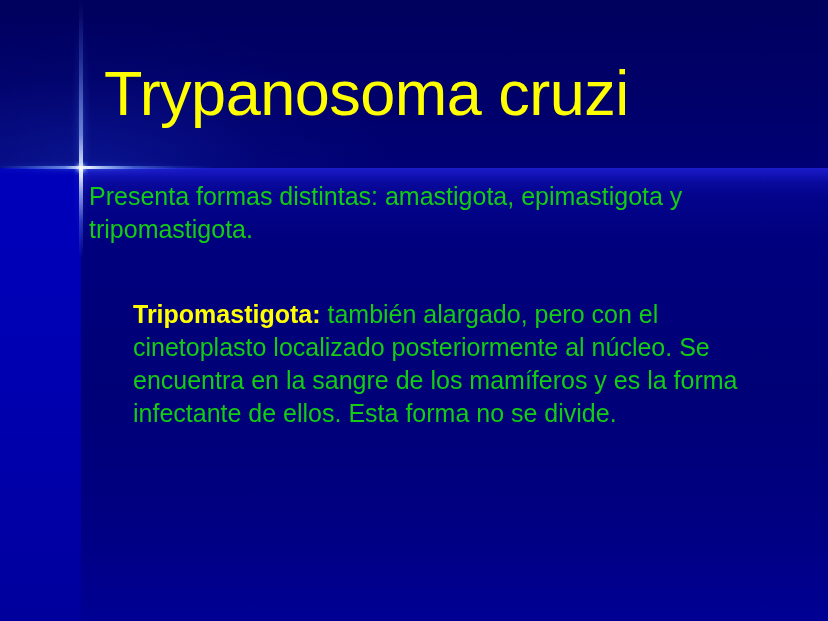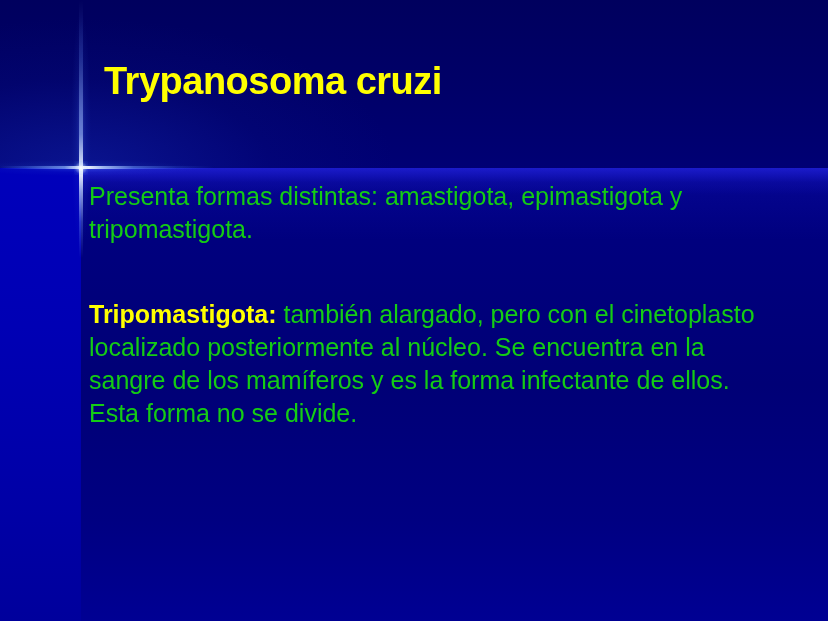--- a/index.html
+++ b/index.html
@@ -126,8 +126,8 @@
     position: absolute;
     left: 104px;
     top: 62px;
-    font-size: 38px;
-    font-weight: bold;
+    font-size: 63px;
+    font-weight: normal;
     color: #ffff00;
     letter-spacing: -0.5px;
     white-space: nowrap;

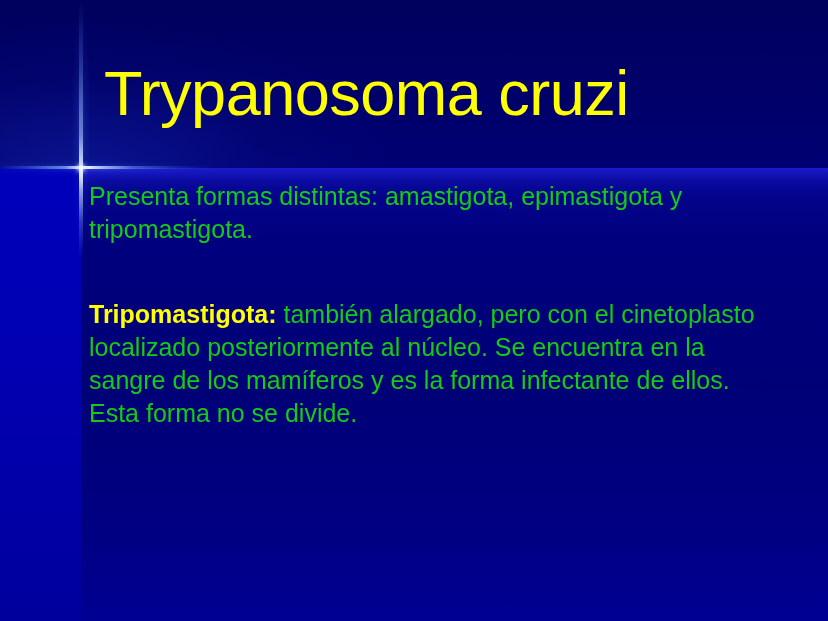--- a/index.html
+++ b/index.html
@@ -151,6 +151,7 @@
 
   .para.second {
     margin-top: 52px;
+    margin-left: 44px;
   }
 
   .kw {

